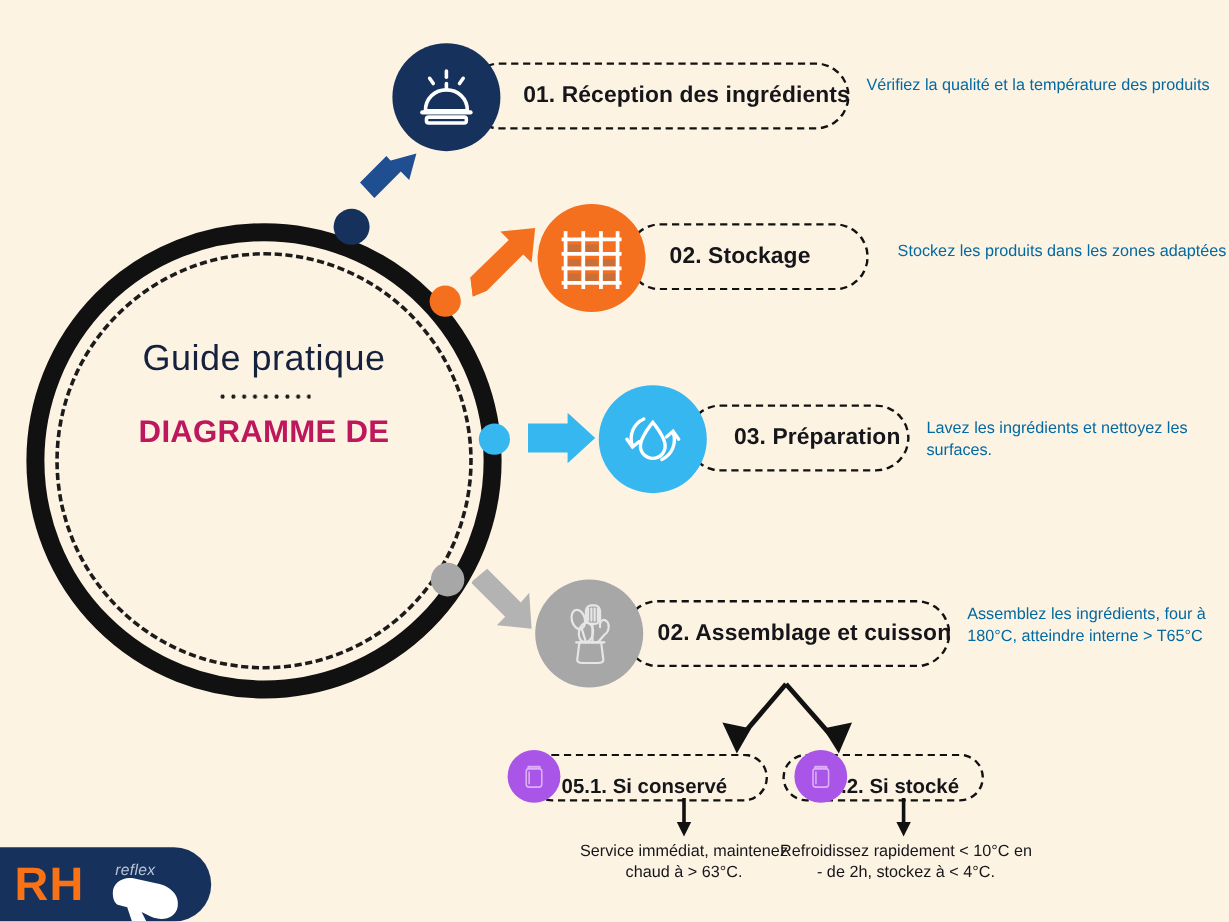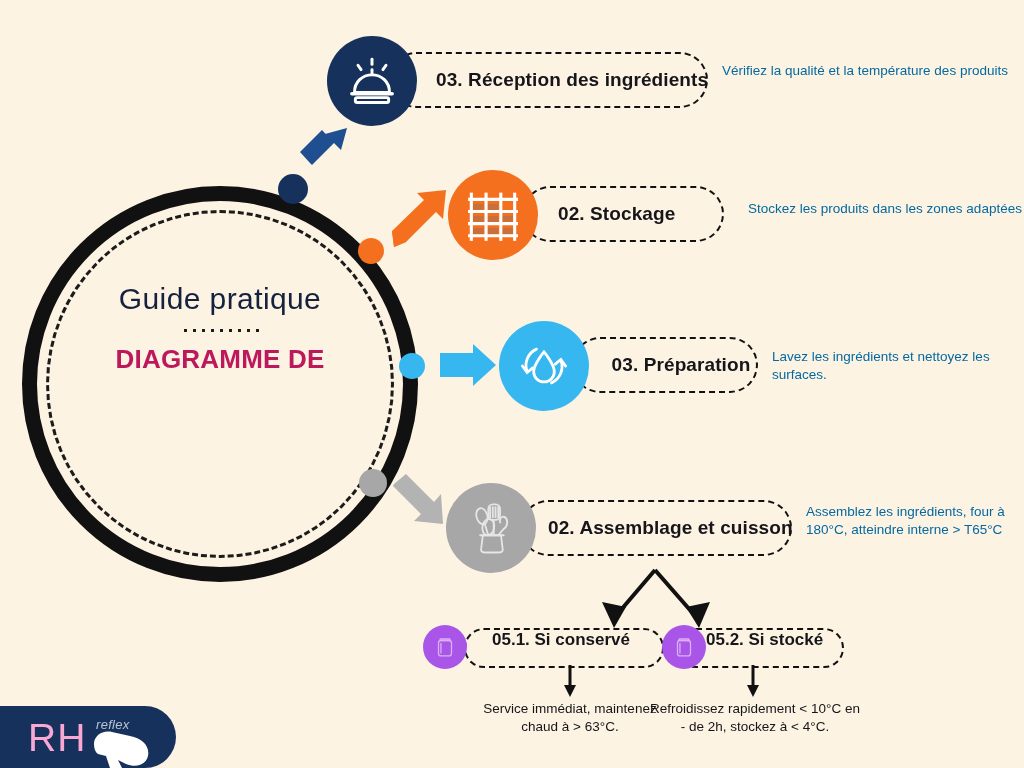--- a/index.html
+++ b/index.html
@@ -207,7 +207,7 @@
 
   <div class="step">
     <div class="pill" style="left:388px; top:52px; width:320px; height:56px; padding-left:46px;">
-      <span class="pill-label">03. Réception des ingrédients</span>
+      <span class="pill-label">01. Réception des ingrédients</span>
     </div>
     <div class="step-icon" style="left:327px; top:36px; width:90px; height:90px; background:#16325c;">
       <svg width="56" height="56" viewBox="0 0 64 64">

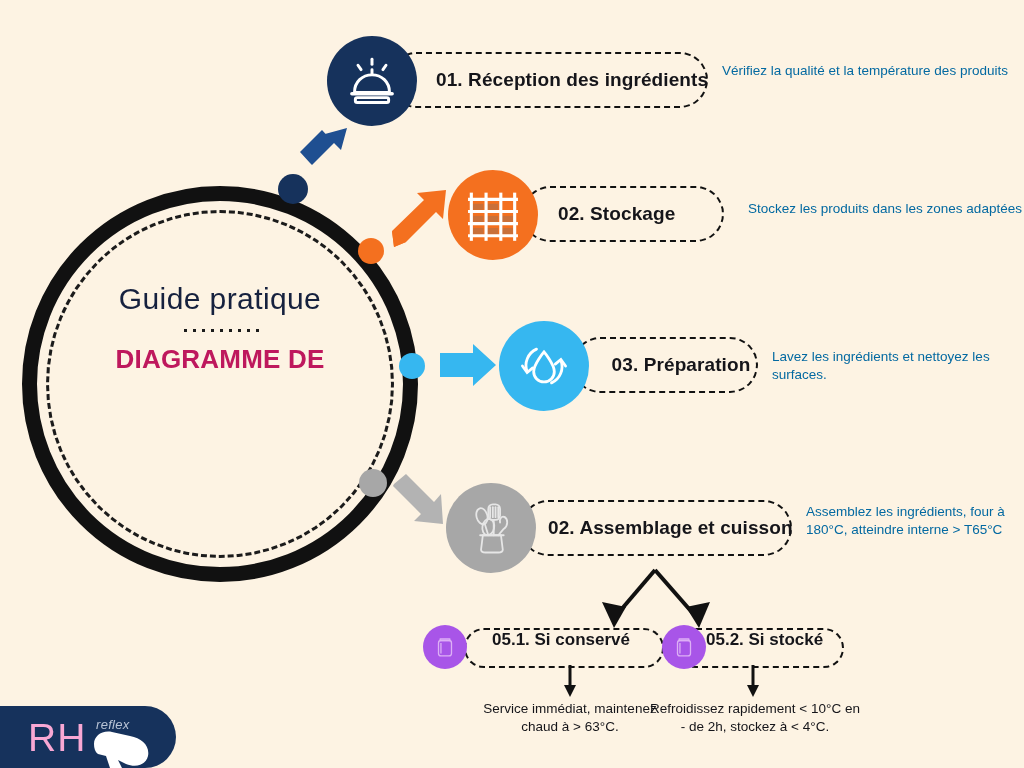--- a/index.html
+++ b/index.html
@@ -102,9 +102,8 @@
     position: absolute;
     border: 2.5px dashed #111111;
     border-radius: 30px;
-    display: flex; align-items: flex-start;
+    display: flex; align-items: flex-end;
     z-index: 2;
-    margin-left: 24px;
   }
   .branch-label {
     font-size: 17px; font-weight: 700; color: #15151a; white-space: nowrap;

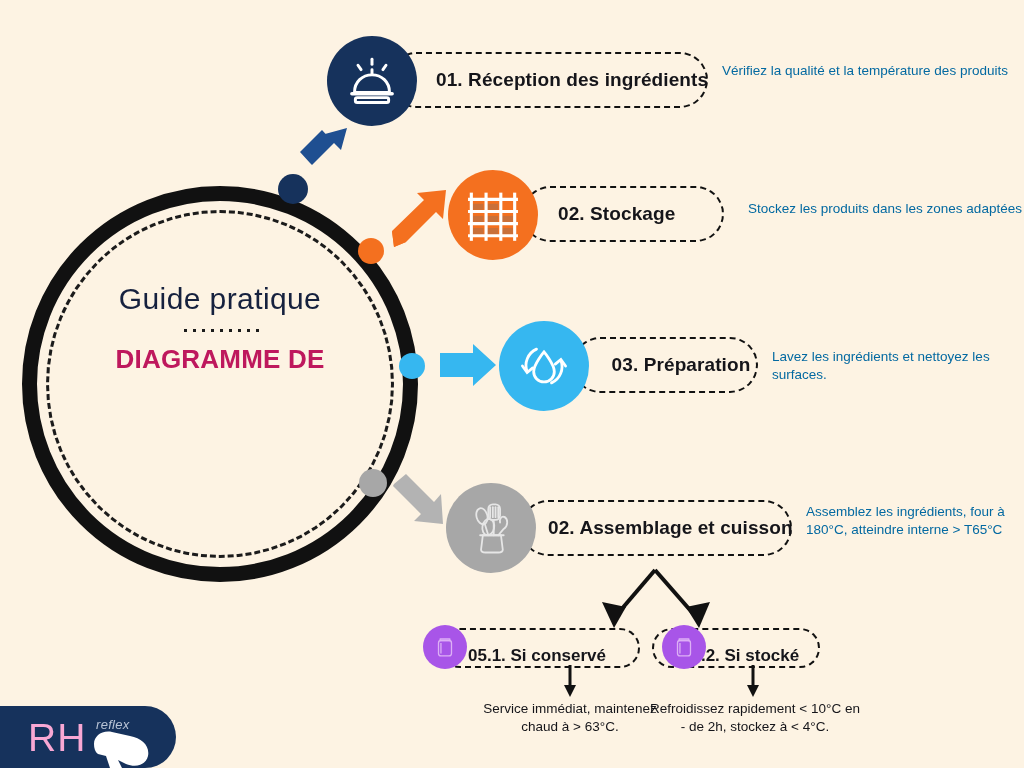--- a/index.html
+++ b/index.html
@@ -127,11 +127,11 @@
     display: flex; align-items: center;
   }
   .logo-rh {
-    color: #f9a8d4;
+    color: #f97316;
     font-size: 39px;
-    font-weight: 400;
+    font-weight: 700;
     letter-spacing: 1px;
-    margin-left: 28px;
+    margin-left: 12px;
     line-height: 1;
   }
   .logo-reflex {

